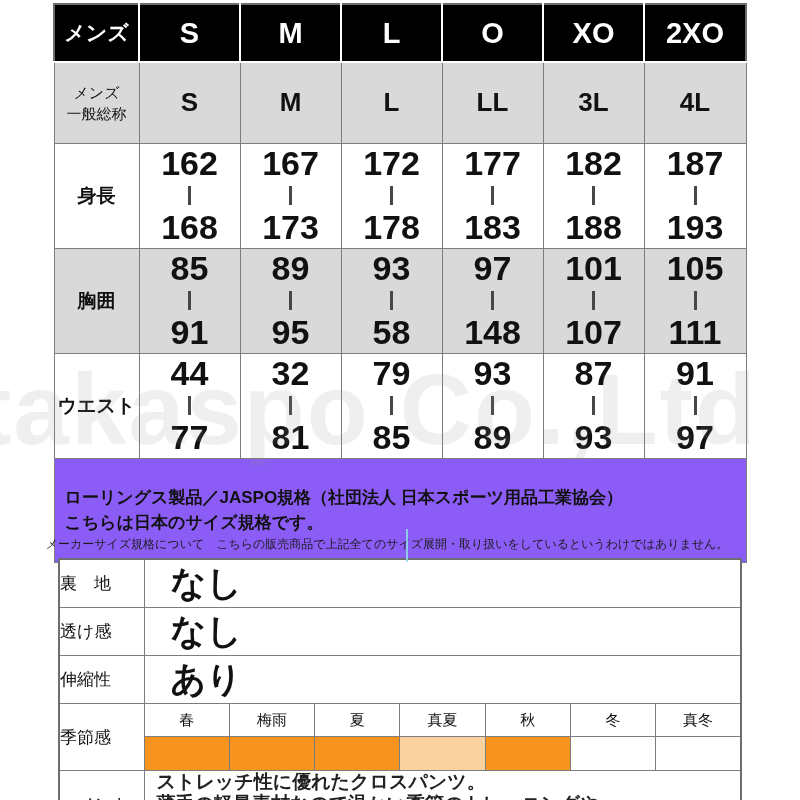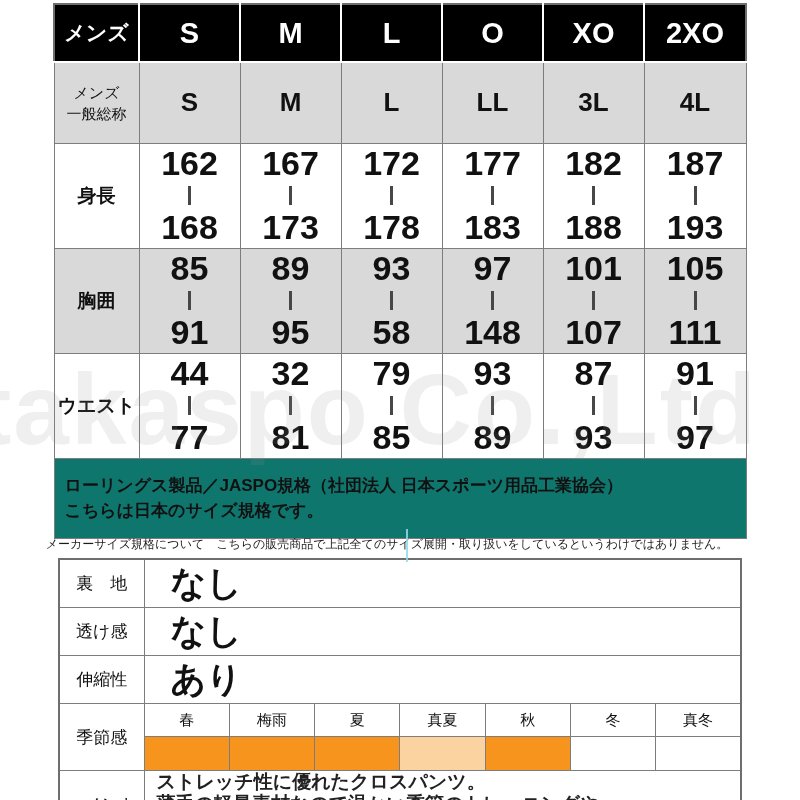--- a/index.html
+++ b/index.html
@@ -40,7 +40,7 @@
   #size-table tfoot td{
     height:71px;text-align:left;vertical-align:middle;
     font-size:17px;font-weight:bold;line-height:1.5;
-    padding:4px 10px;white-space:pre-line;background:#0f766e;
+    padding:16px 10px;white-space:pre-line;background:#8b5cf6;
   }
   
   #maker-note{

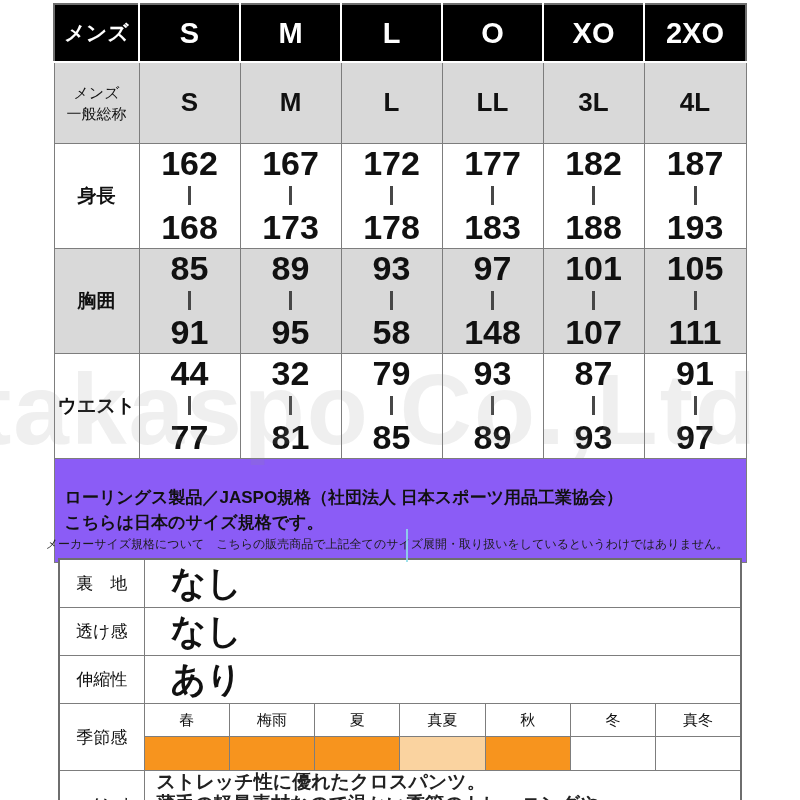--- a/index.html
+++ b/index.html
@@ -58,7 +58,7 @@
   }
   #spec-table{border:2px solid #6e6e6e;}
   #spec-table tr.spec-row{height:33px;}
-  .spec-label{font-size:17px;font-weight:normal;text-align:center;}
+  .spec-label{font-size:17px;font-weight:normal;text-align:left;}
   .spec-value{font-size:35px;font-weight:bold;text-align:left;padding-left:26px !important;}
   tr.season-names{height:33px;}
   tr.season-colors{height:34px;}

